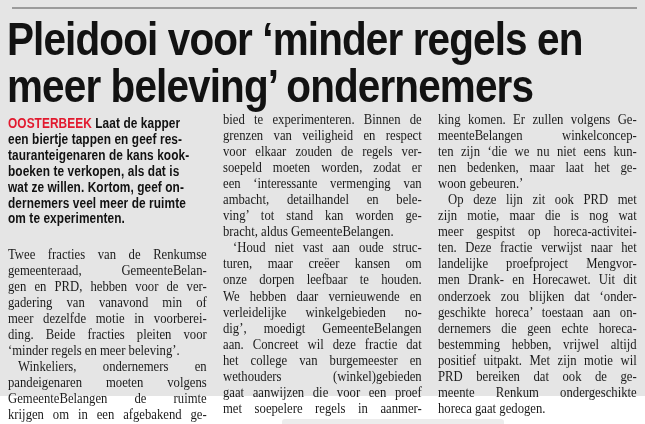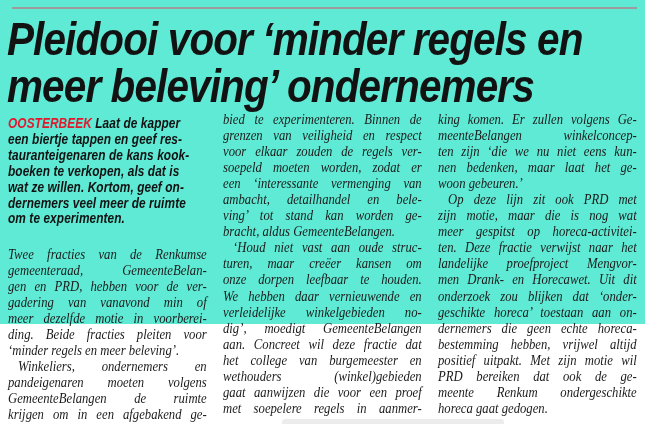--- a/index.html
+++ b/index.html
@@ -7,7 +7,7 @@
     width:645px; height:424px; background:#ffffff; overflow:hidden;
     font-family:"Liberation Sans", sans-serif;
   }
-  .page { position:relative; width:645px; height:324px; background:#5eead4;font-style:italic; }
+  .page { position:relative; width:645px; height:396px; background:#e5e5e5; }
 
   .toprule { position:absolute; left:12px; top:7px; width:625px; height:2px; background:#9b9b9b; }
 

